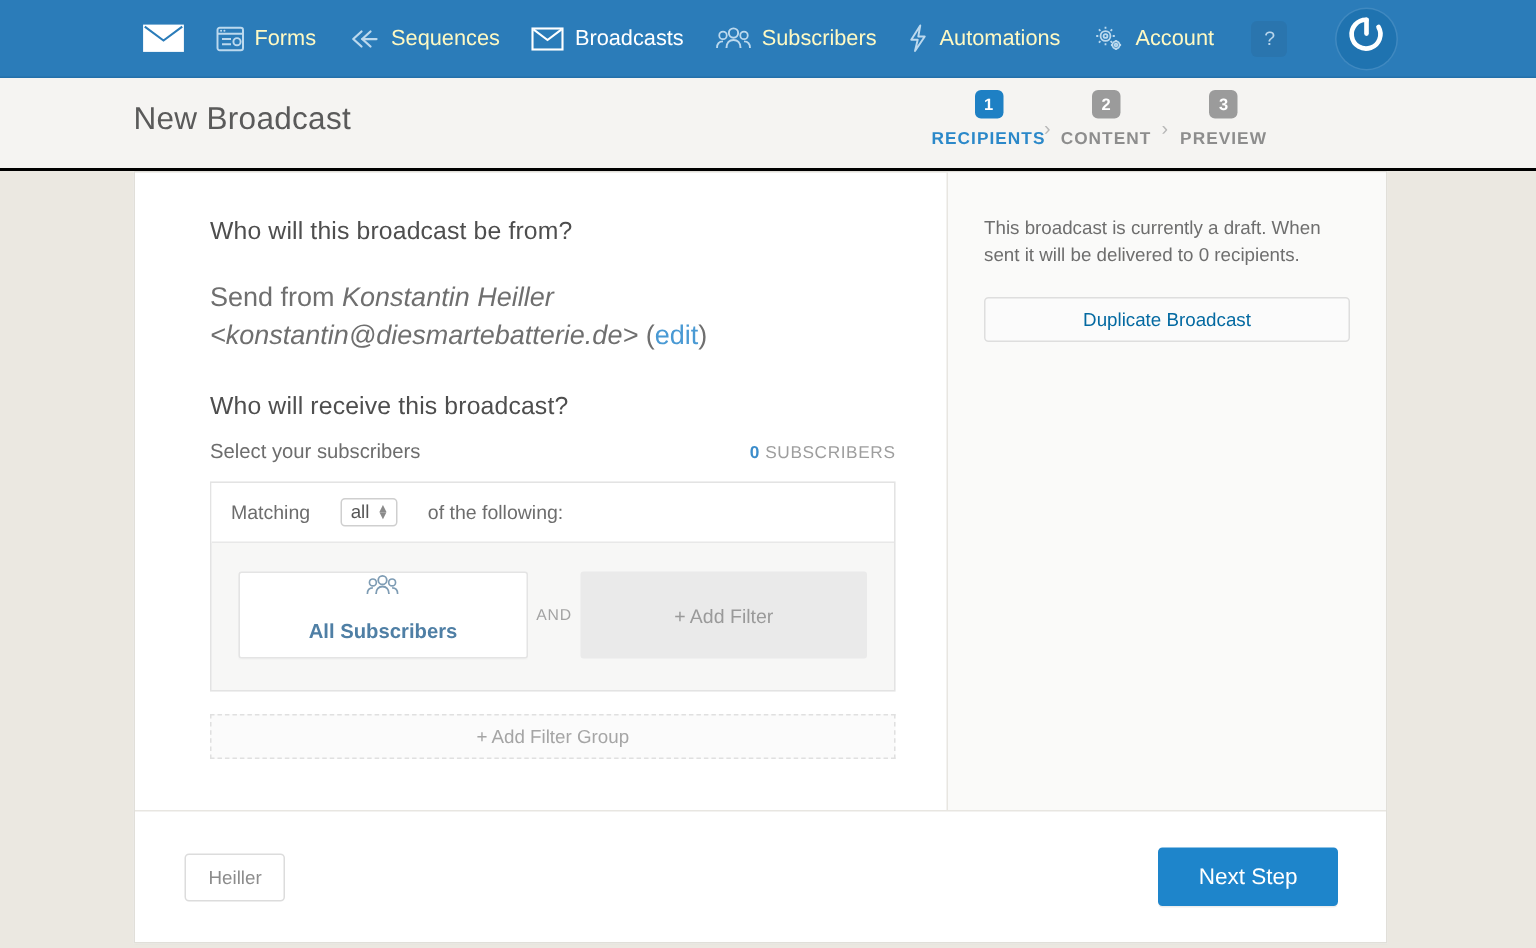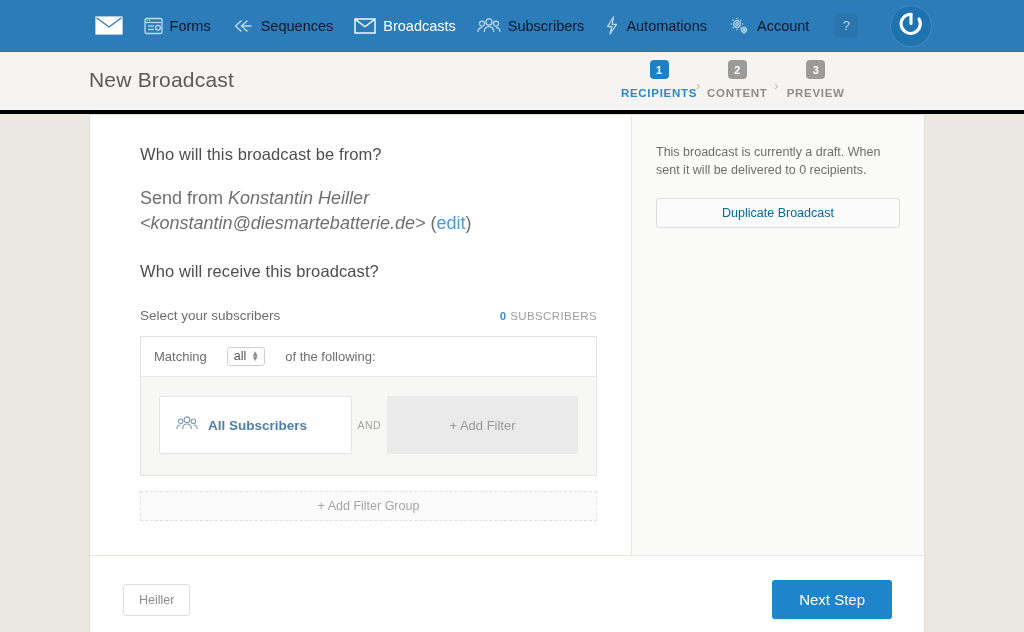--- a/index.html
+++ b/index.html
@@ -29,7 +29,7 @@
     display: flex;
     align-items: center;
     gap: 7px;
-    color: #0f172a;
+    color: #fef9c3;
     font-size: 14.5px;
     cursor: pointer;
     padding: 3px 2px;

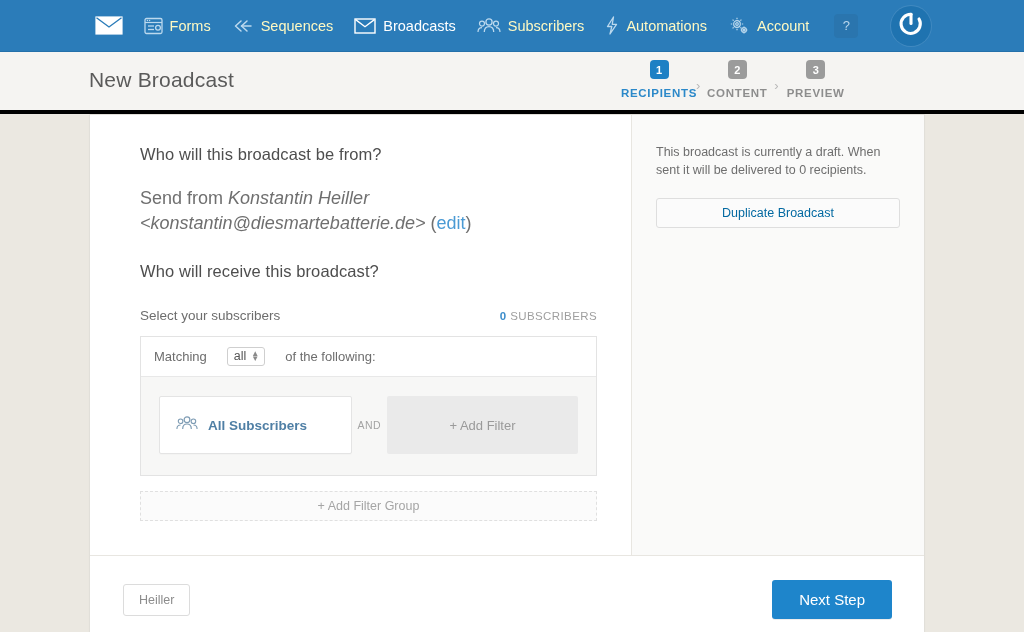--- a/index.html
+++ b/index.html
@@ -63,7 +63,7 @@
   .subheader {
     height: 62px;
     background: #f5f4f2;
-    border-bottom: 4px solid #000000;
+    border-bottom: 2px solid #000000;
     display: flex;
     align-items: center;
     position: relative;

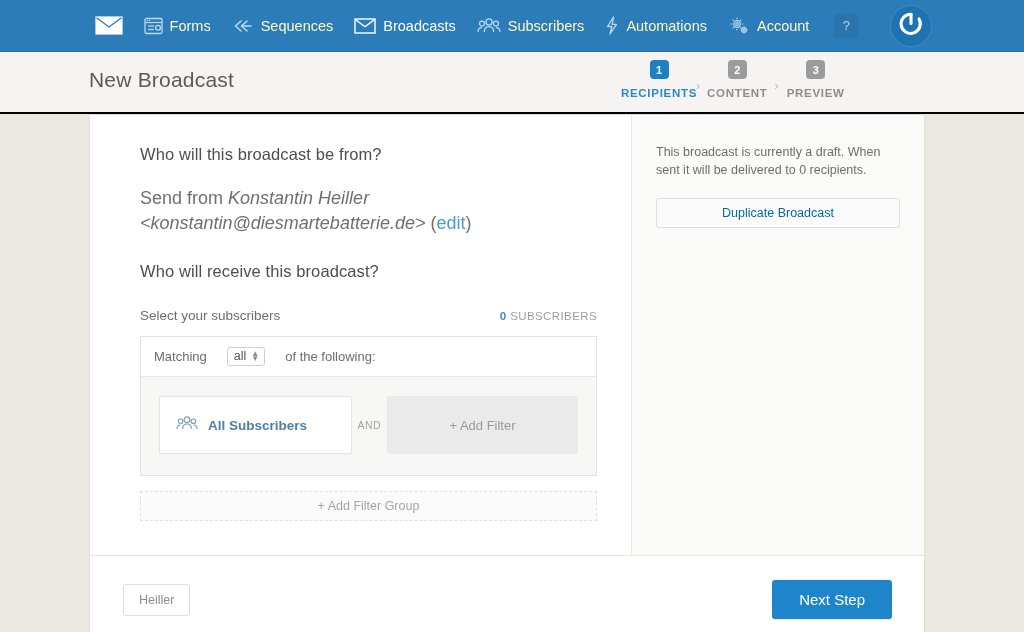--- a/index.html
+++ b/index.html
@@ -162,7 +162,7 @@
     display: flex;
     align-items: baseline;
     justify-content: space-between;
-    margin-top: 27px;
+    margin-top: 12px;
   }
   .subs-label { font-size: 13.5px; color: #6d6d6d; }
   .subs-count { font-size: 11.5px; color: #9e9e9e; letter-spacing: .4px; }

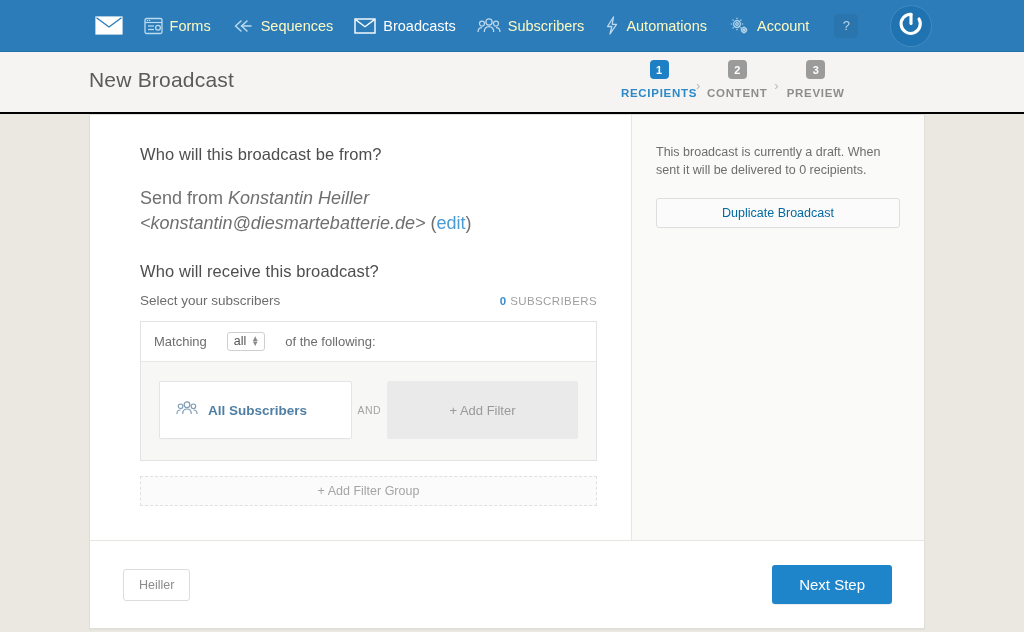--- a/index.html
+++ b/index.html
@@ -215,6 +215,7 @@
     height: 58px;
     cursor: pointer;
     box-shadow: 0 1px 1px rgba(0,0,0,0.02);
+    flex-direction: column;
   }
   .tile-all span.txt { font-size: 13.5px; color: #4f7fa5; font-weight: bold; }
   .and-lbl {

